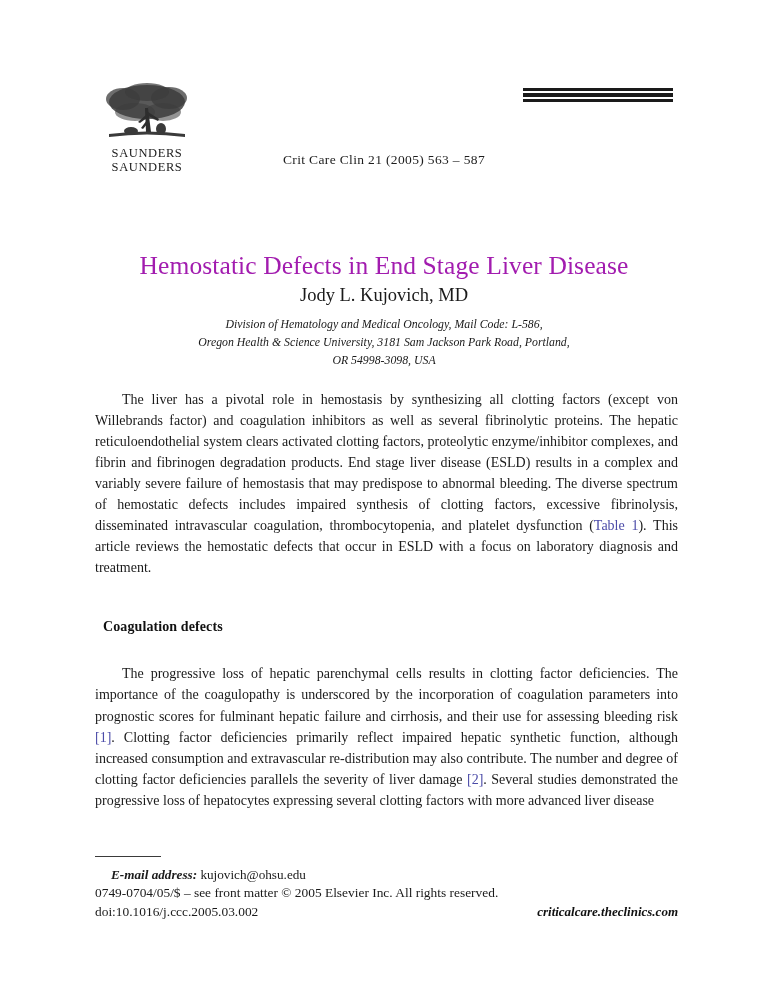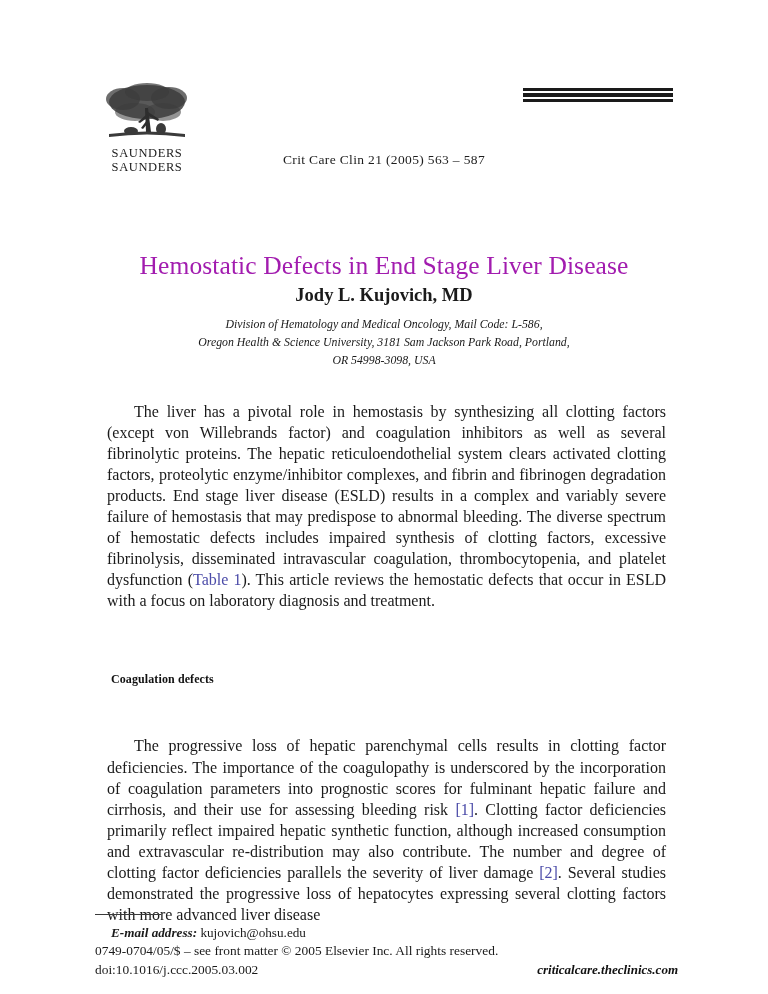--- a/index.html
+++ b/index.html
@@ -113,7 +113,6 @@
     text-align: center;
     font-size: 18.5px;
     color: #1a1a1a;
-    font-weight: bold;
   }
   .affiliation {
     position: absolute;

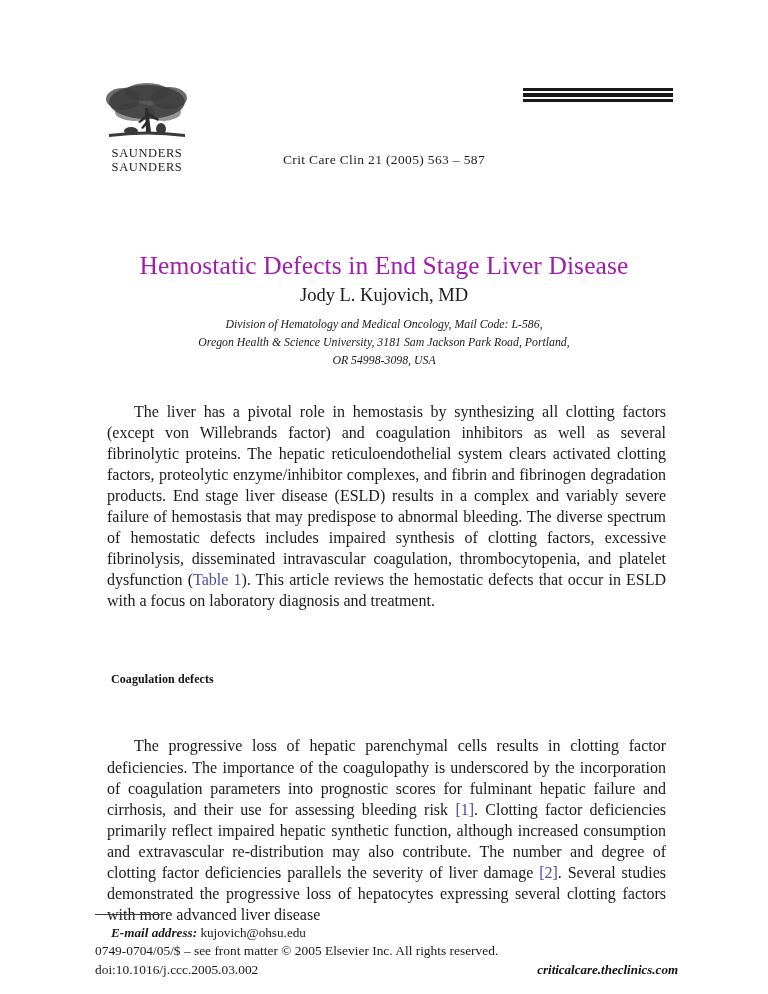--- a/index.html
+++ b/index.html
@@ -136,10 +136,10 @@
     width: 583px;
   }
   p.para {
-    margin: 12px;
+    margin: 0;
     text-align: justify;
     text-justify: inter-word;
-    font-size: 16px;
+    font-size: 14px;
     line-height: 21.05px;
     text-indent: 27px;
     color: #1a1a1a;

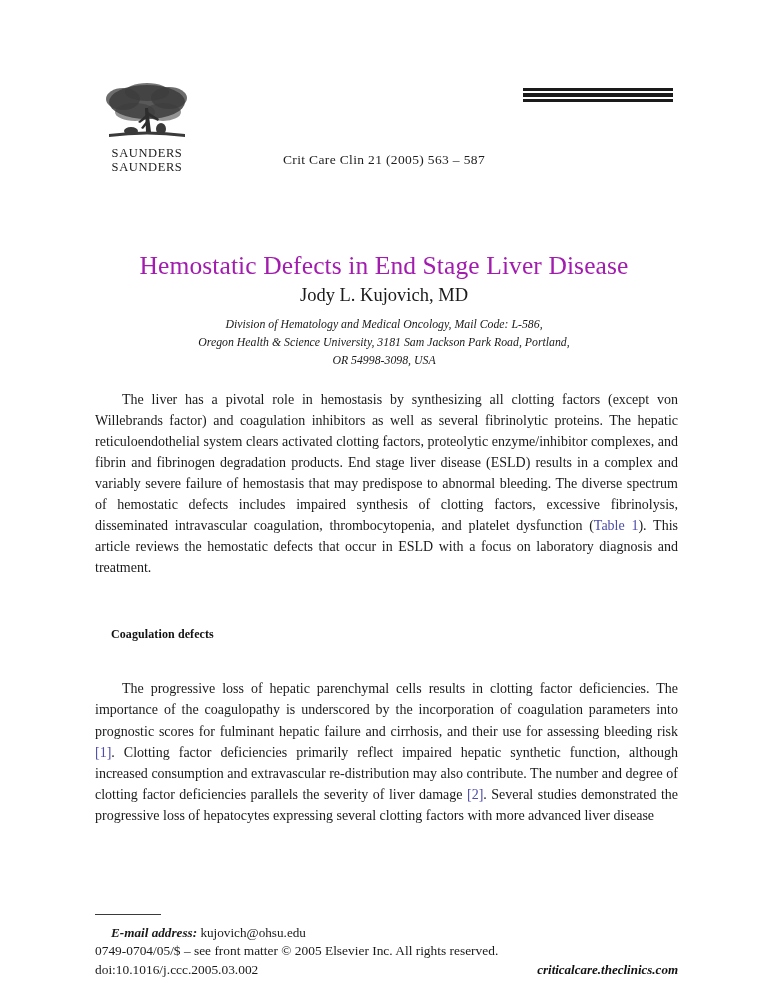--- a/index.html
+++ b/index.html
@@ -146,9 +146,9 @@
     hyphens: none;
   }
   h2.section-heading {
-    margin: 16px;
+    margin: 8px;
     font-family: "Liberation Serif", "DejaVu Serif", serif;
-    font-size: 12px;
+    font-size: 14px;
     font-weight: bold;
     color: #111;
     letter-spacing: 0.1px;

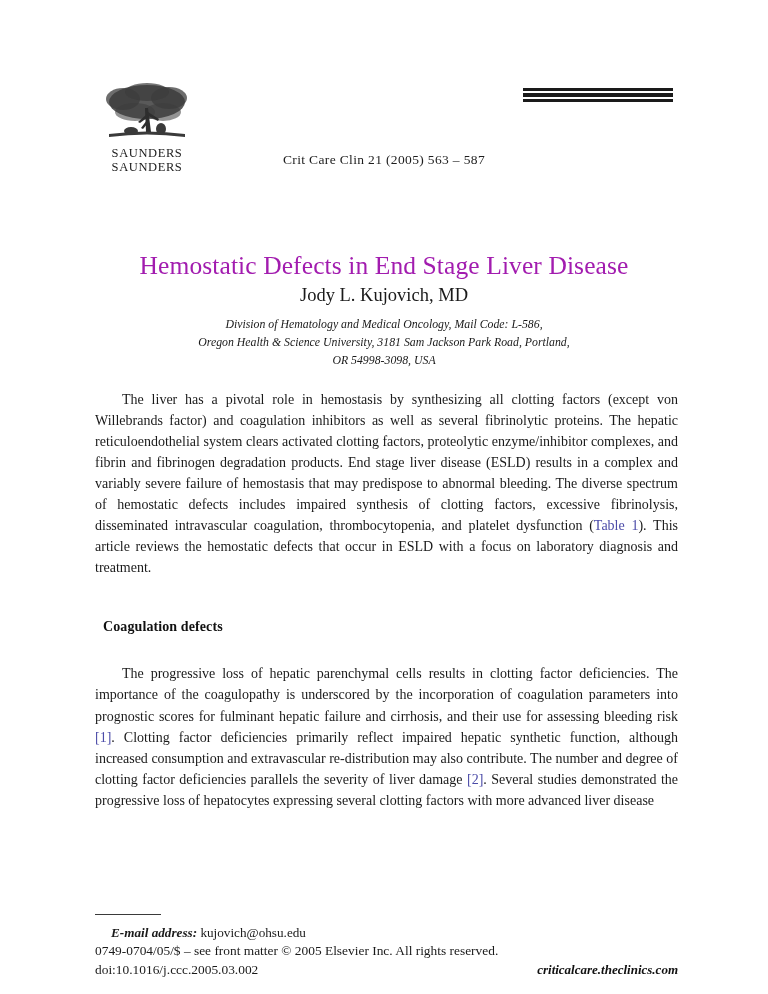--- a/index.html
+++ b/index.html
@@ -165,7 +165,7 @@
   .footer {
     position: absolute;
     left: 95px;
-    top: 914px;
+    top: 856px;
     width: 583px;
   }
   .footnote-rule {

